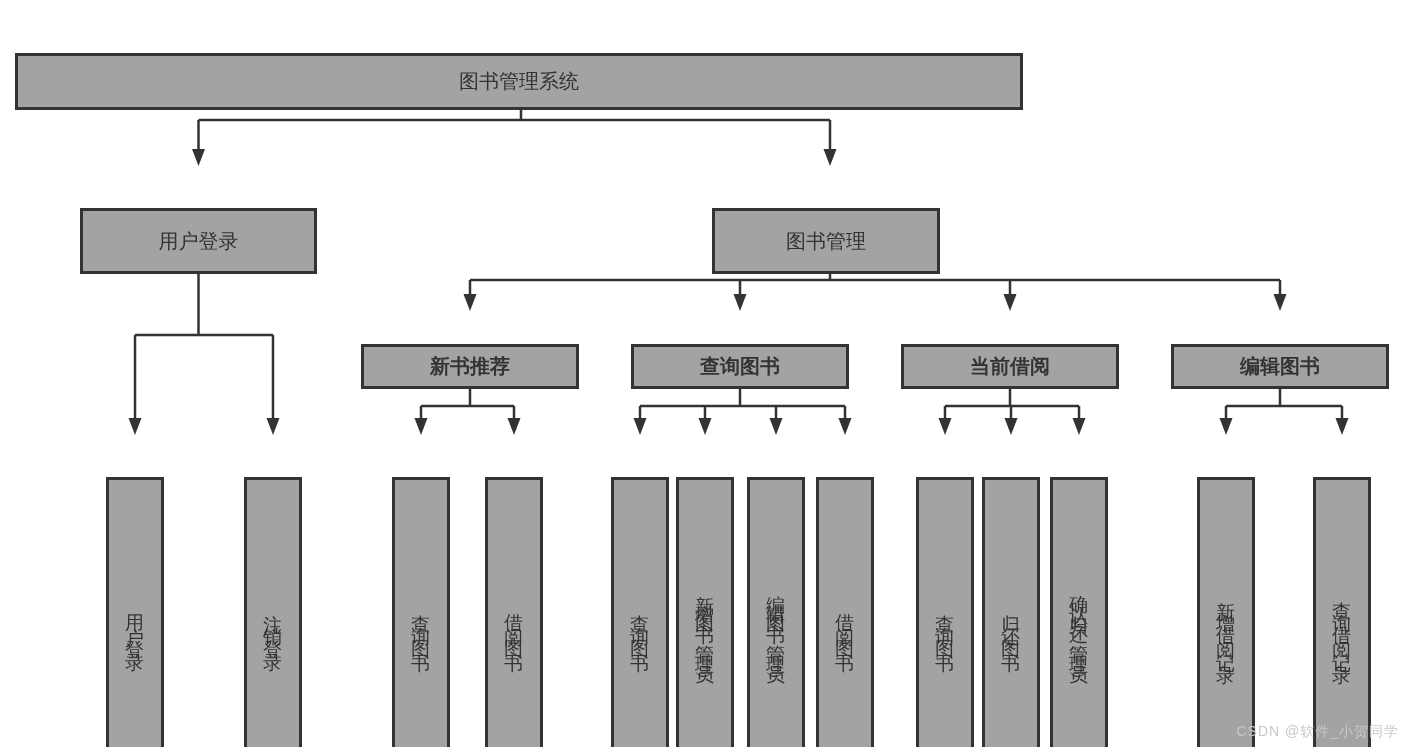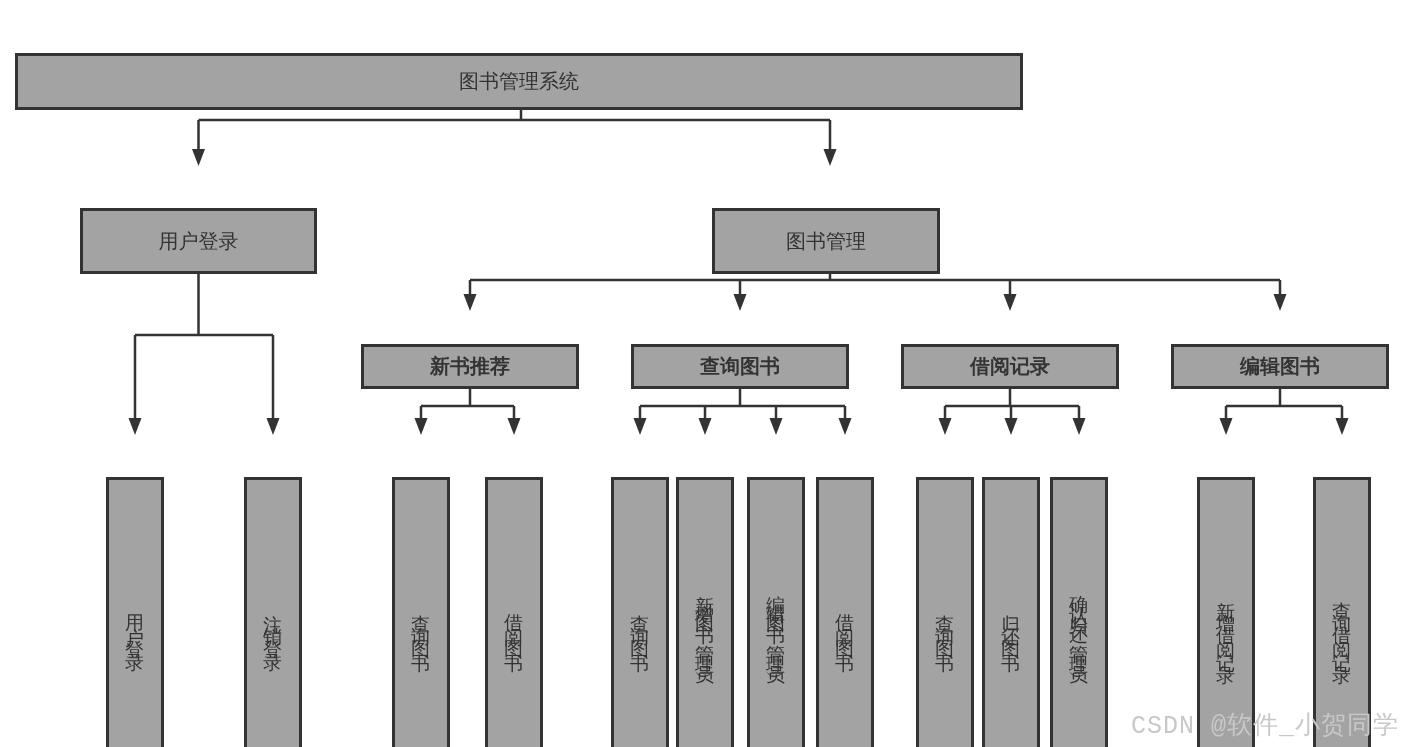--- a/index.html
+++ b/index.html
@@ -101,7 +101,7 @@
     <span>查询图书</span>
   </div>
   <div class="box l2" style="left:901px;width:218px">
-    <span>借阅记录</span>
+    <span>当前借阅</span>
   </div>
   <div class="box l2" style="left:1171px;width:218px">
     <span>编辑图书</span>

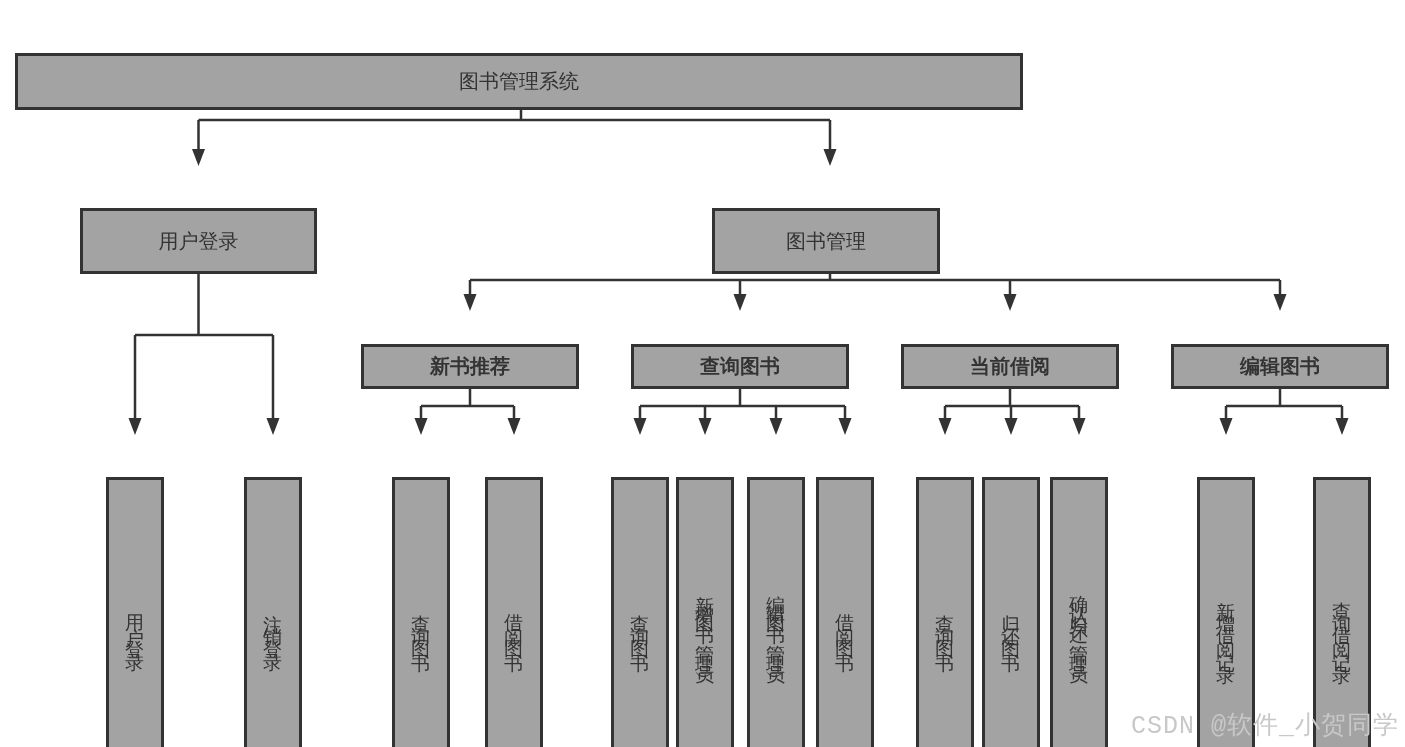--- a/index.html
+++ b/index.html
@@ -25,7 +25,7 @@
   .vtext.tight{letter-spacing:10px;}
   .watermark{
     position:absolute;right:6px;bottom:6px;z-index:3;
-    font-size:25px;color:#c8c8c8;letter-spacing:1px;font-family:Liberation Mono, monospace;
+    font-size:14px;color:#c8c8c8;letter-spacing:1px;
   }
 </style>
 </head>

